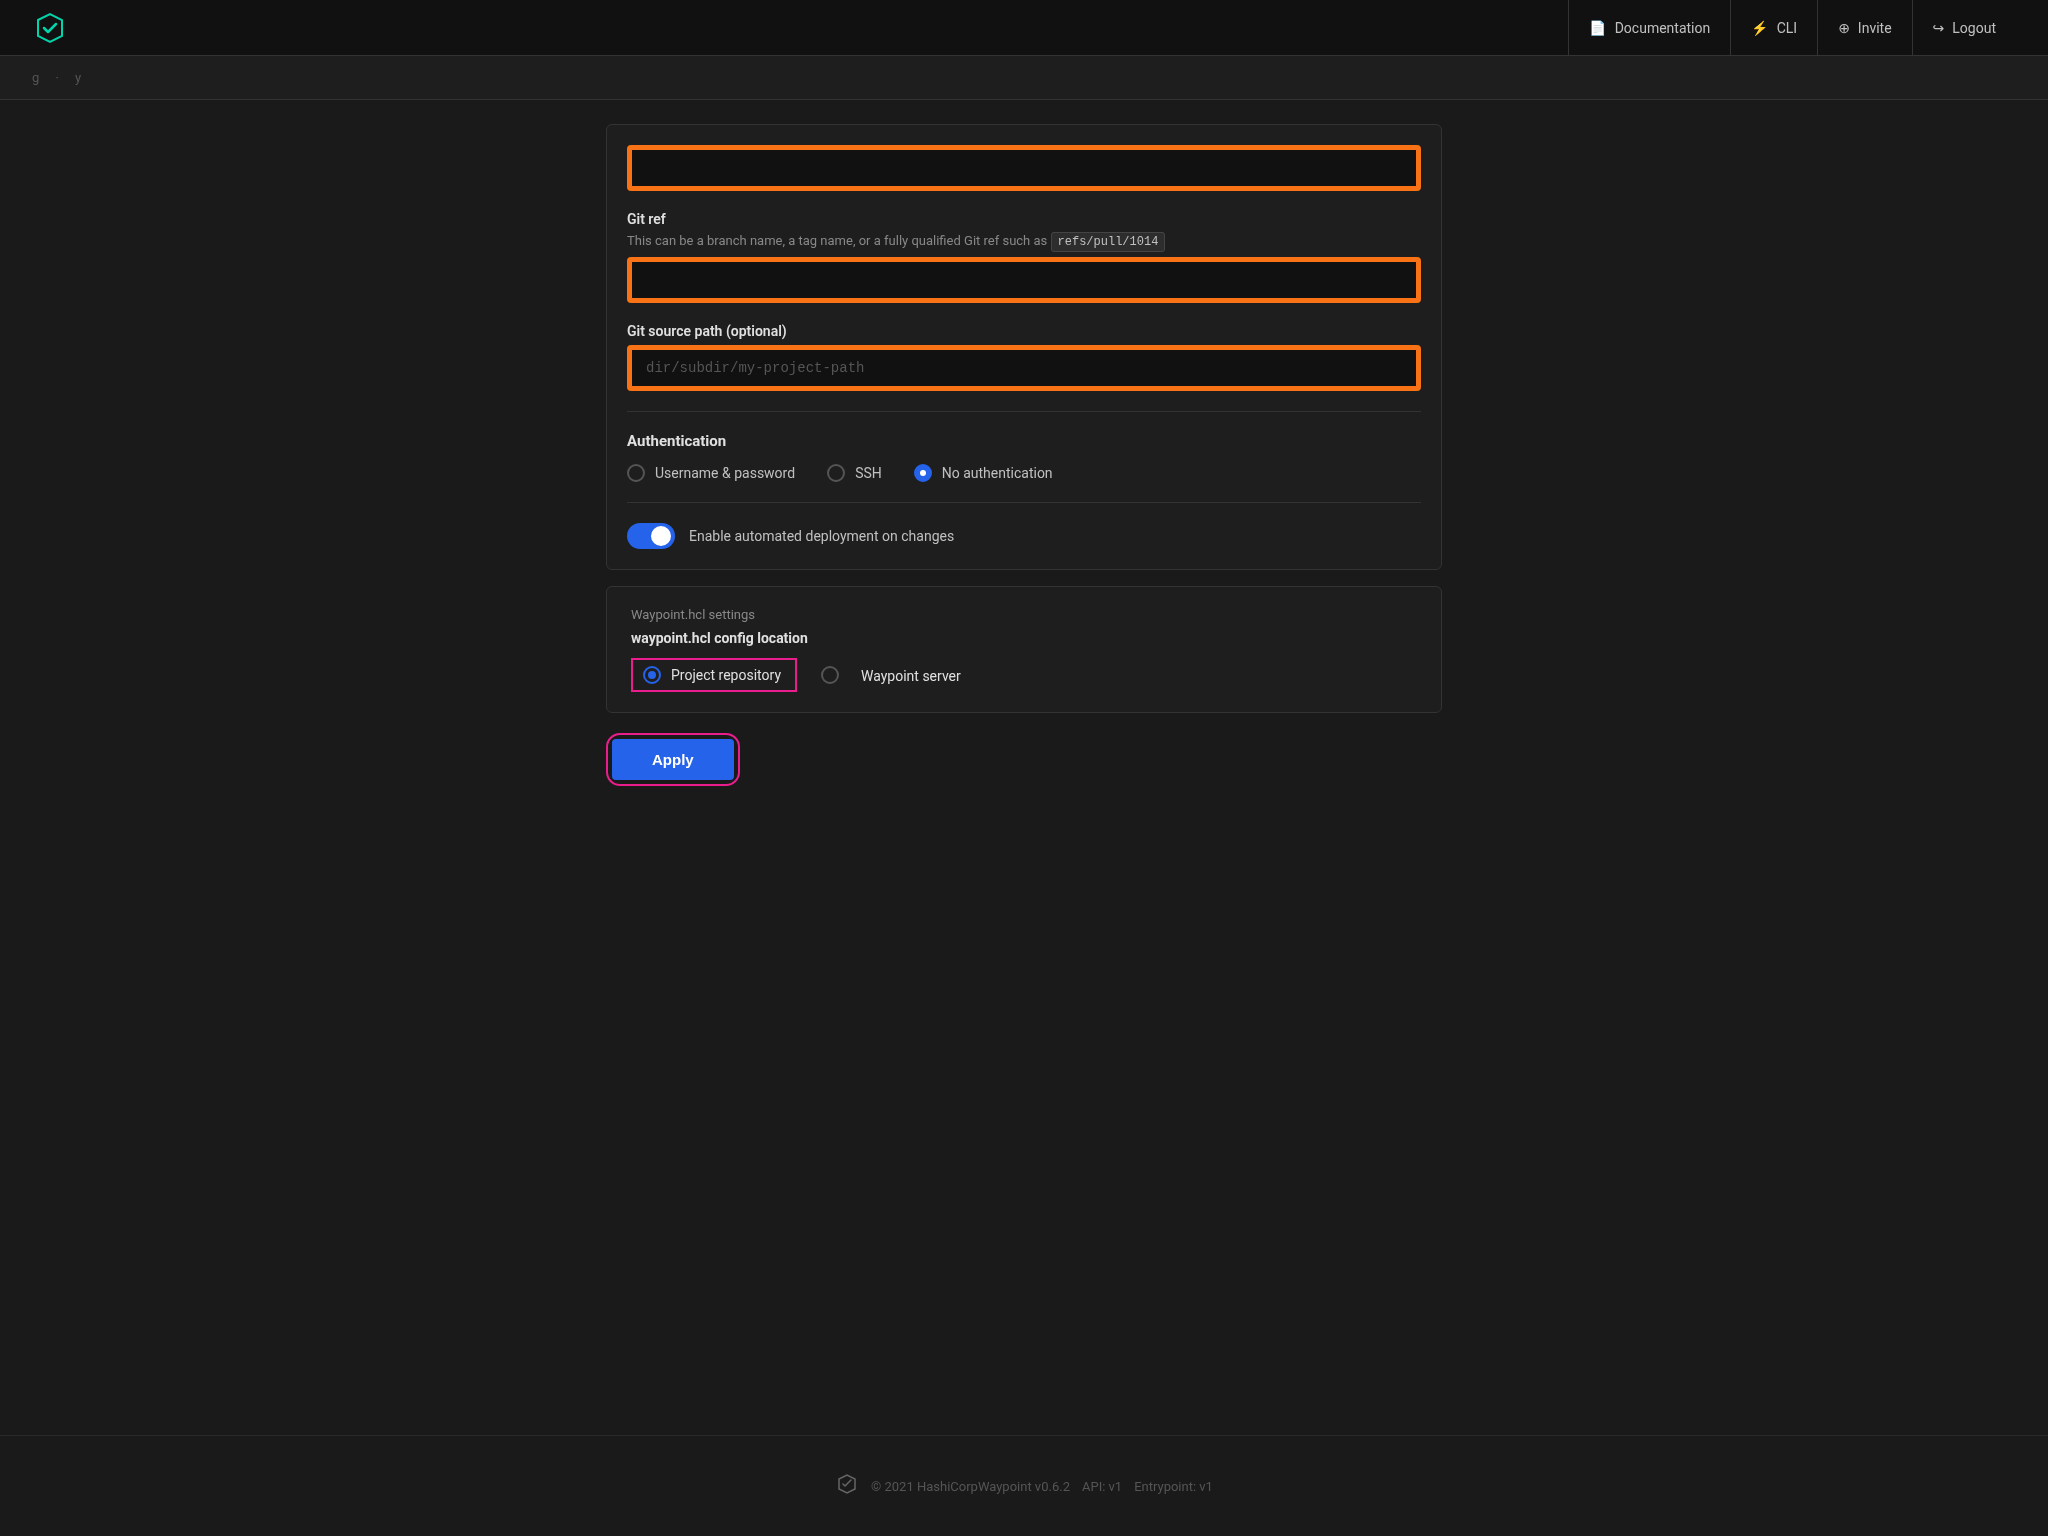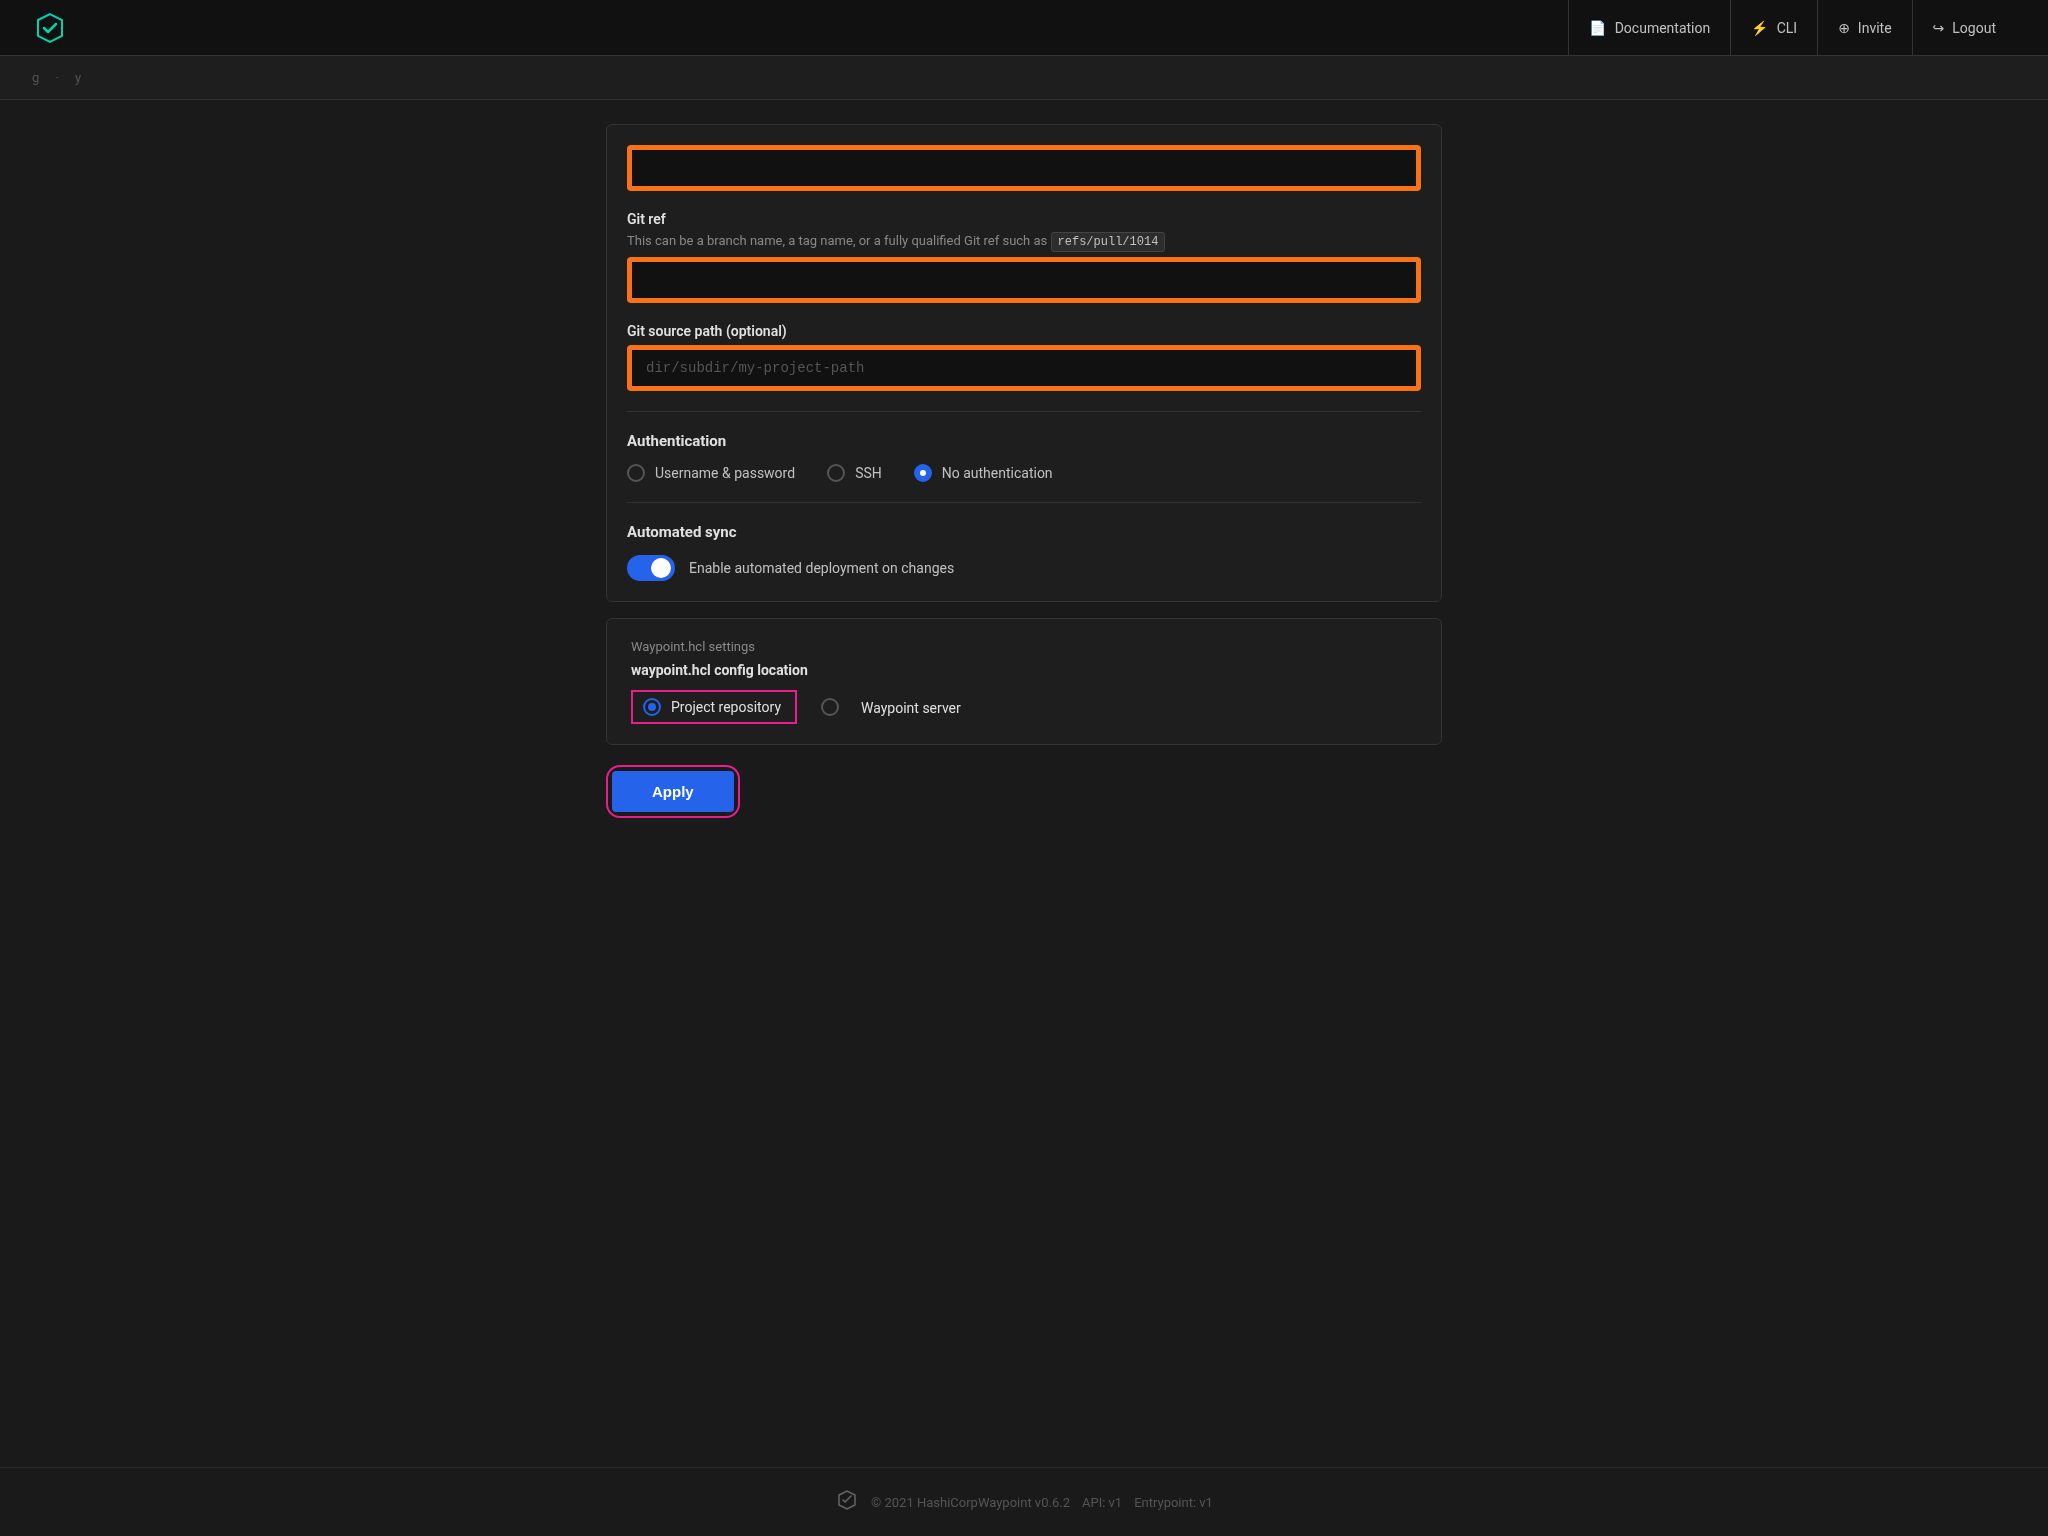--- a/index.html
+++ b/index.html
@@ -449,7 +449,6 @@
     <hr class="divider">
 
     <div class="form-group">
-      <div class="auth-section-label">Automated sync</div>
       <div class="toggle-row">
         <label class="toggle">
           <input type="checkbox" checked="" style="">

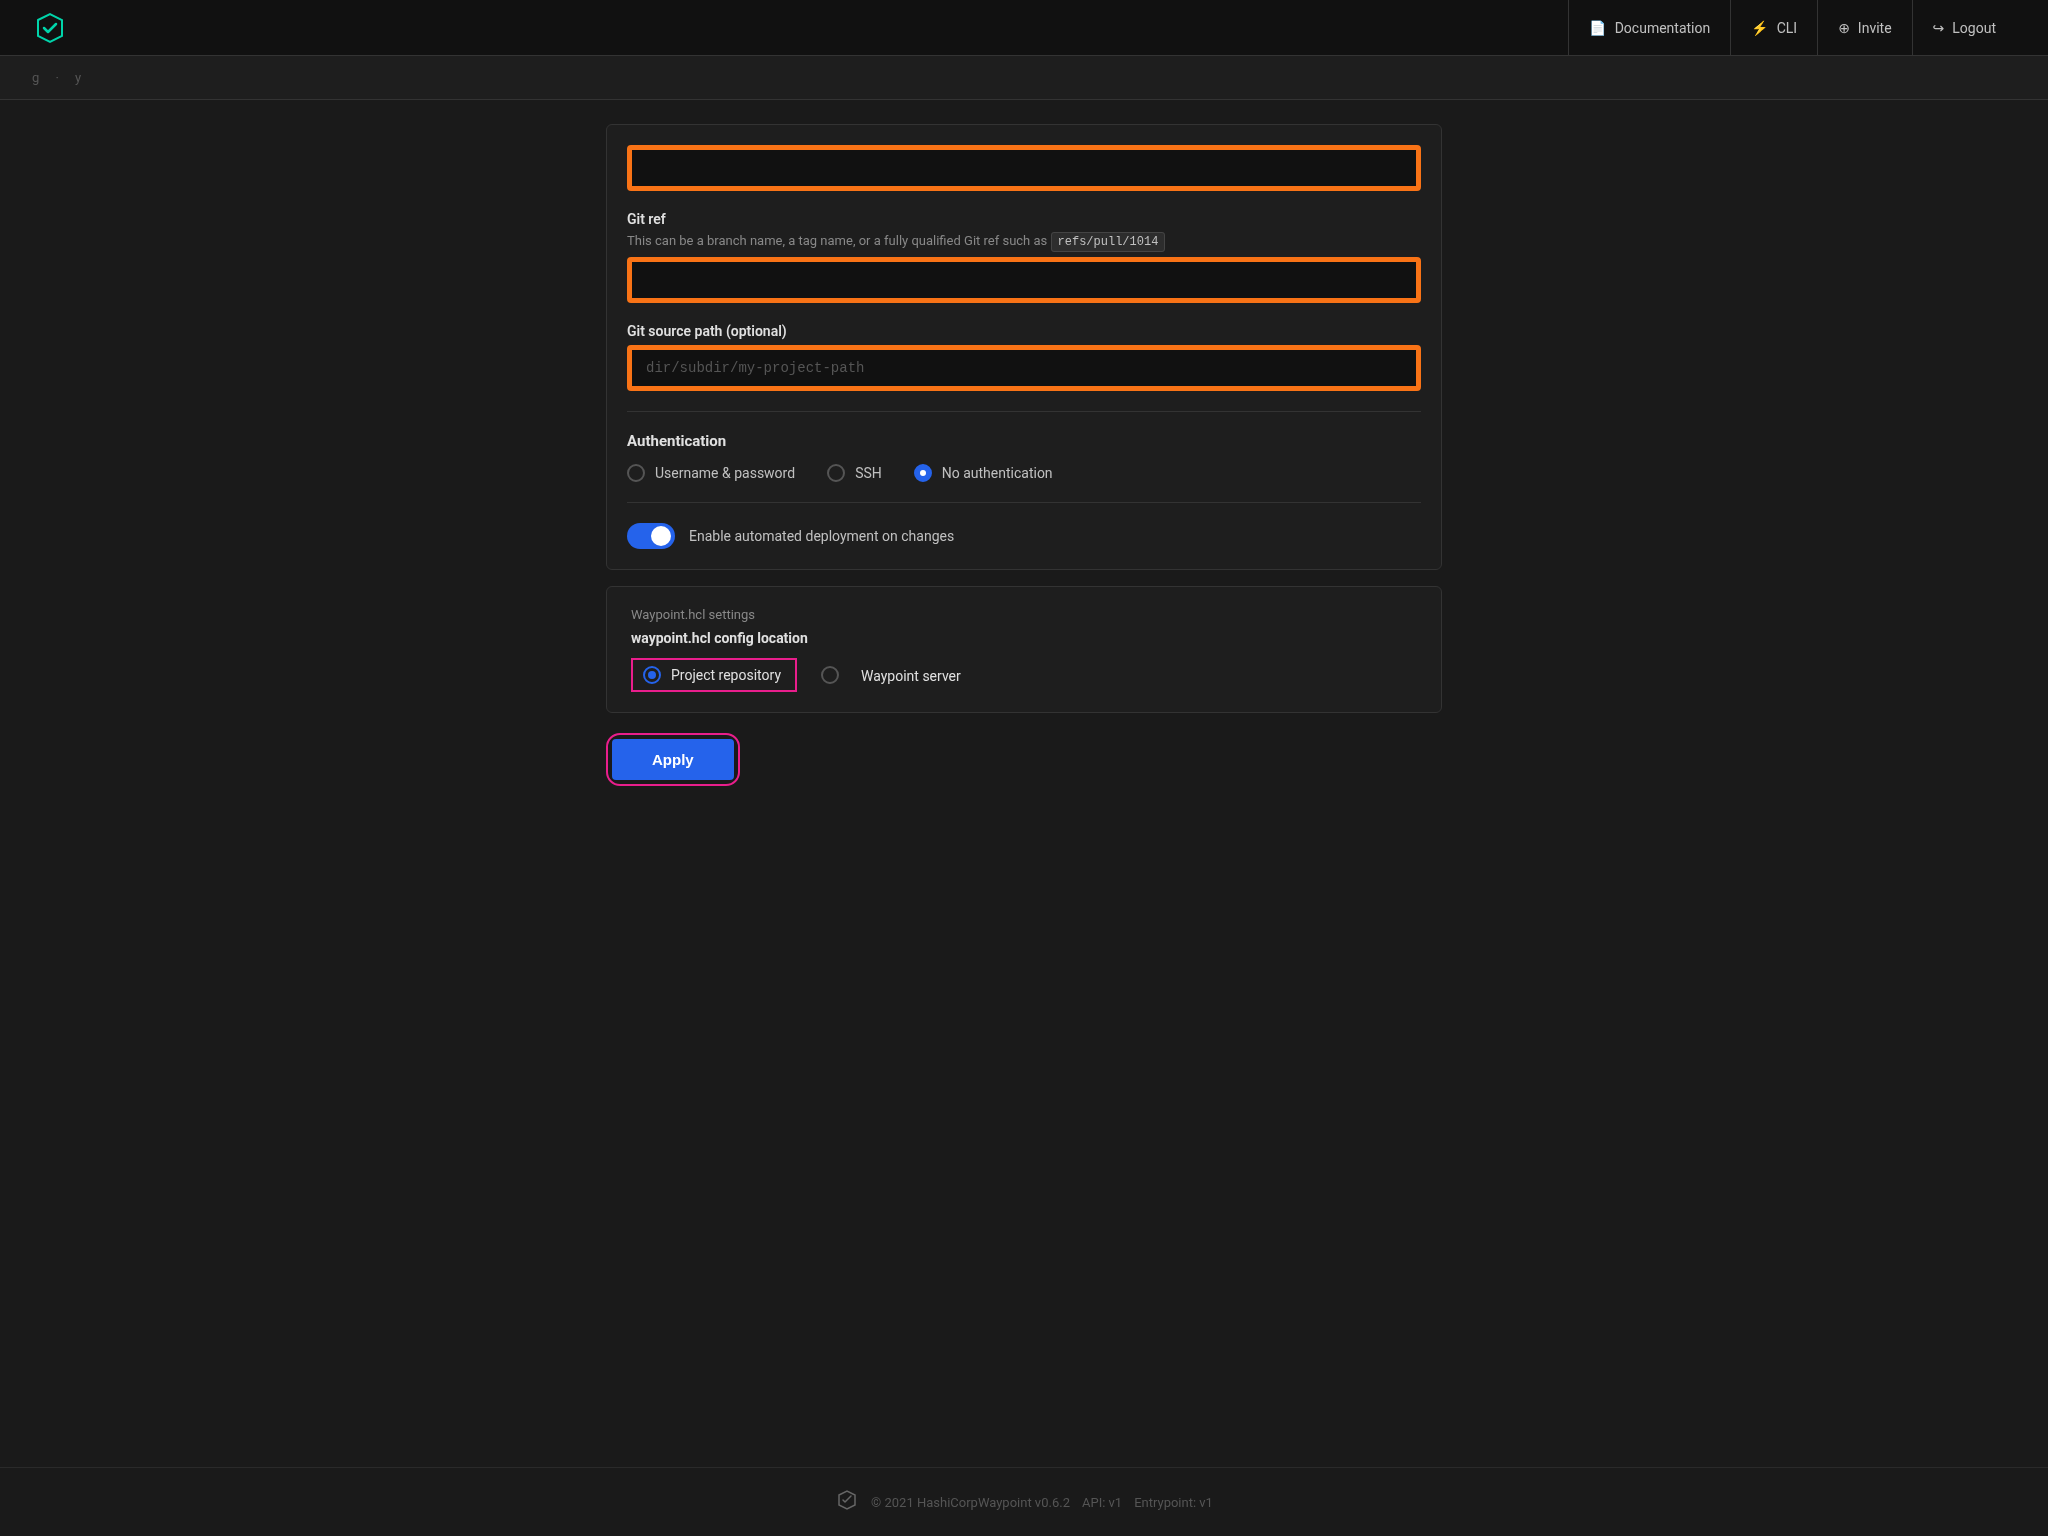--- a/index.html
+++ b/index.html
@@ -353,7 +353,7 @@
     
     .footer {
       text-align: left;
-      padding: 20px;
+      padding: 36px;
       color: #555;
       font-size: 13px;
       border-top: 1px solid #2a2a2a;

